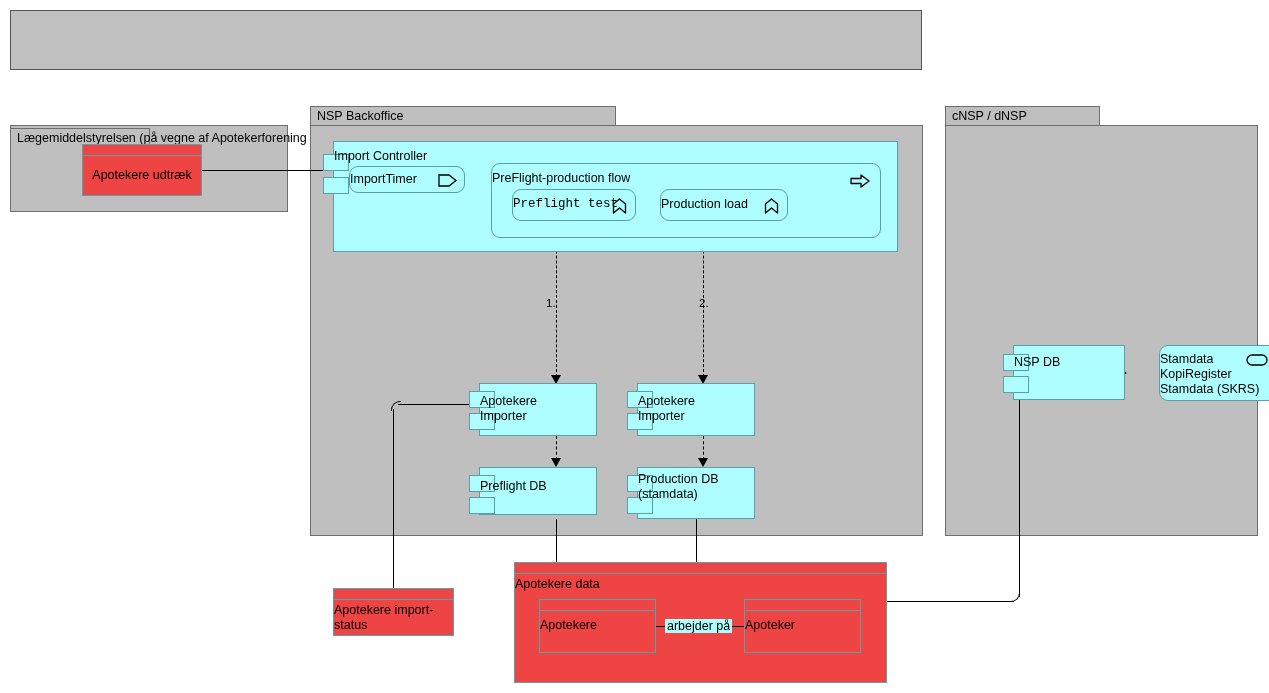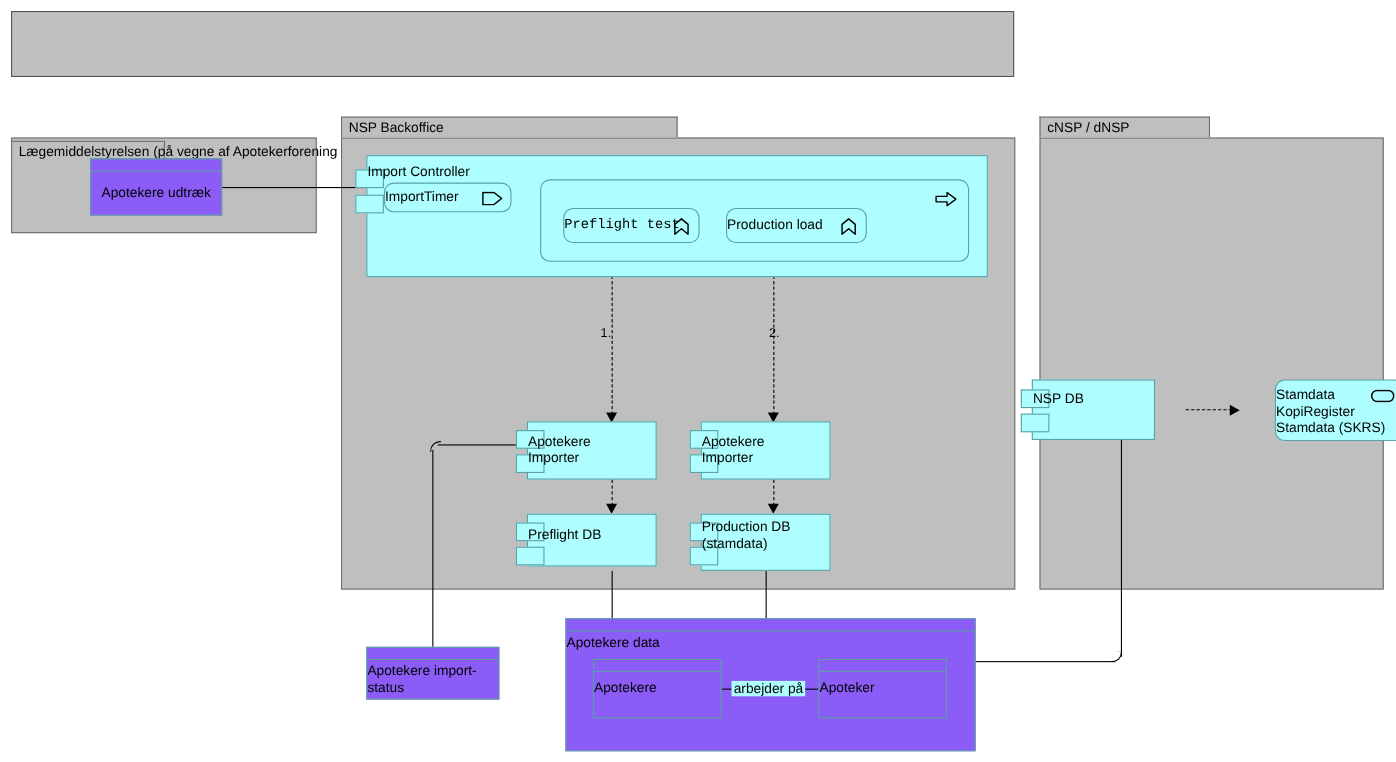--- a/index.html
+++ b/index.html
@@ -46,7 +46,7 @@
 
   
   .dataobj{
-    background:#8b5cf6;border:1px solid #5aa0a6;z-index:6;
+    background:#ef4444;border:1px solid #5aa0a6;z-index:6;
     display:flex;align-items:center;justify-content:center;
     text-align:center;line-height:15px;padding-top:11px;
   }

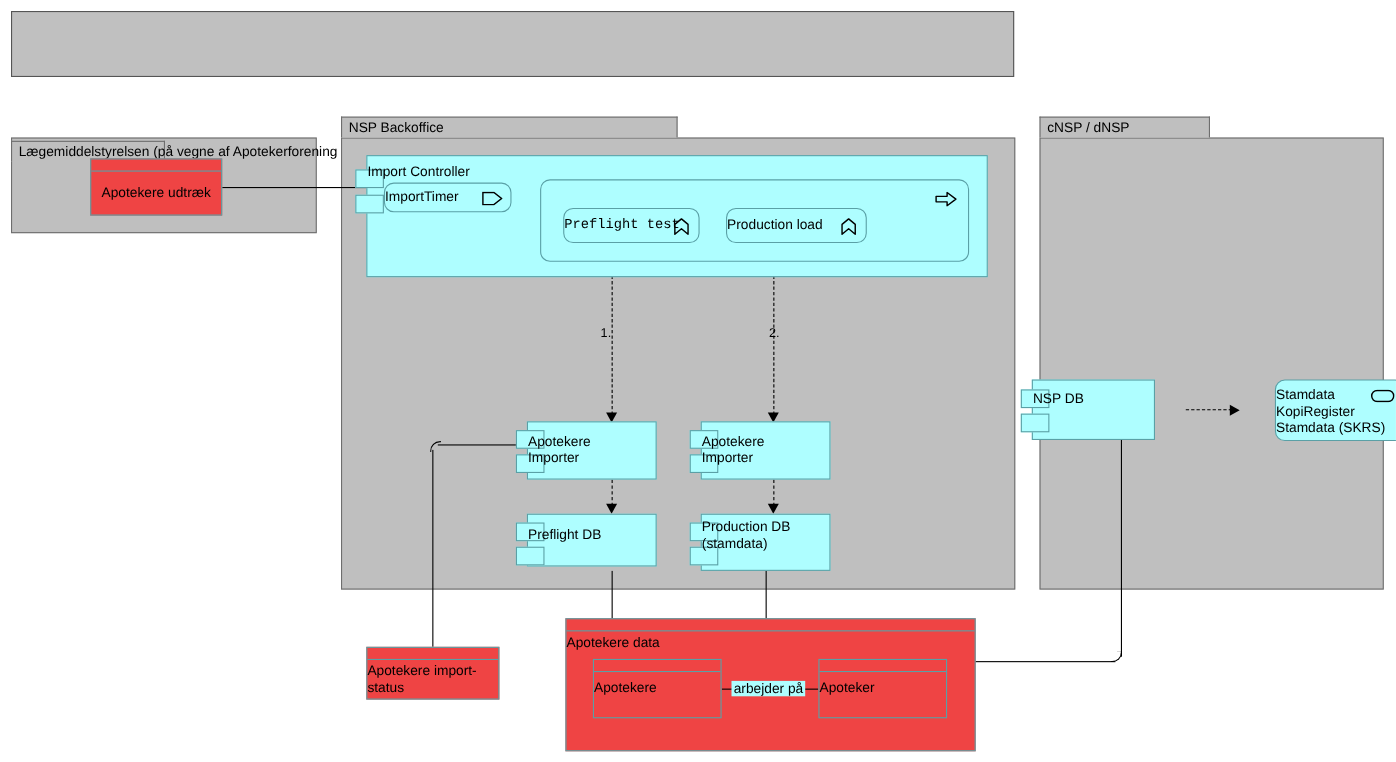--- a/index.html
+++ b/index.html
@@ -132,6 +132,7 @@
 </div>
 
 <div class="abs rbox" style="left:491px;top:163px;width:390px;height:75px;">
+  <div class="rbox-label" style="top:7px;">PreFlight-production flow</div>
   <svg class="ico" style="right:10px;top:10px;" width="20" height="14" viewBox="0 0 20 14">
     <path d="M1 4.5 H11 V1 L19 7 L11 13 V9.5 H1 Z" fill="none" stroke="#000" stroke-width="1.3" stroke-linejoin="round"></path>
   </svg>

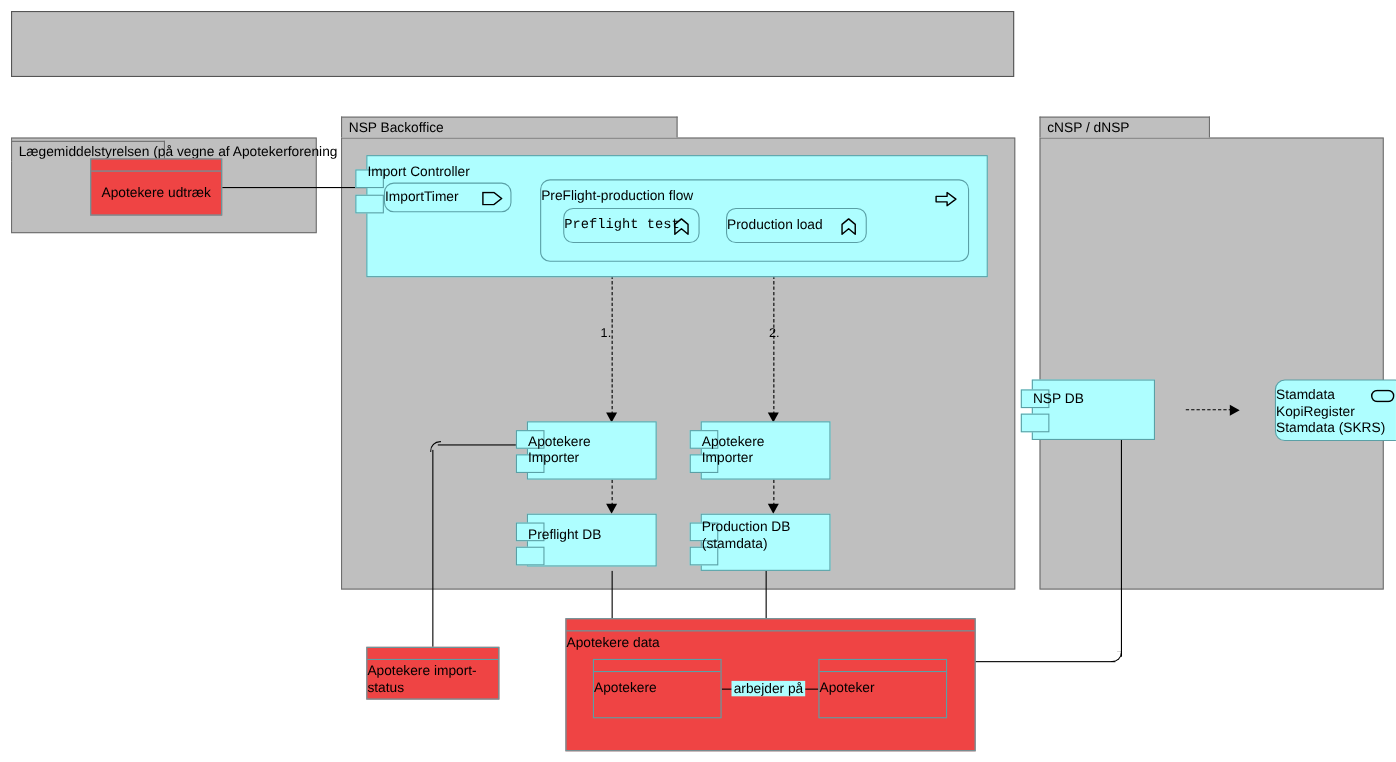--- a/index.html
+++ b/index.html
@@ -206,7 +206,7 @@
   <div class="rbox-label" style="top:29px;">status</div>
 </div>
 
-<div class="abs comp" style="left:938px;top:345px;width:112px;height:55px;display:block;">
+<div class="abs comp" style="left:1013px;top:345px;width:112px;height:55px;display:block;">
   <span class="tab t1" style="top:8px;"></span>
   <span class="tab t2" style="top:30px;"></span>
   <div class="rbox-label" style="top:9px;">NSP DB</div>

